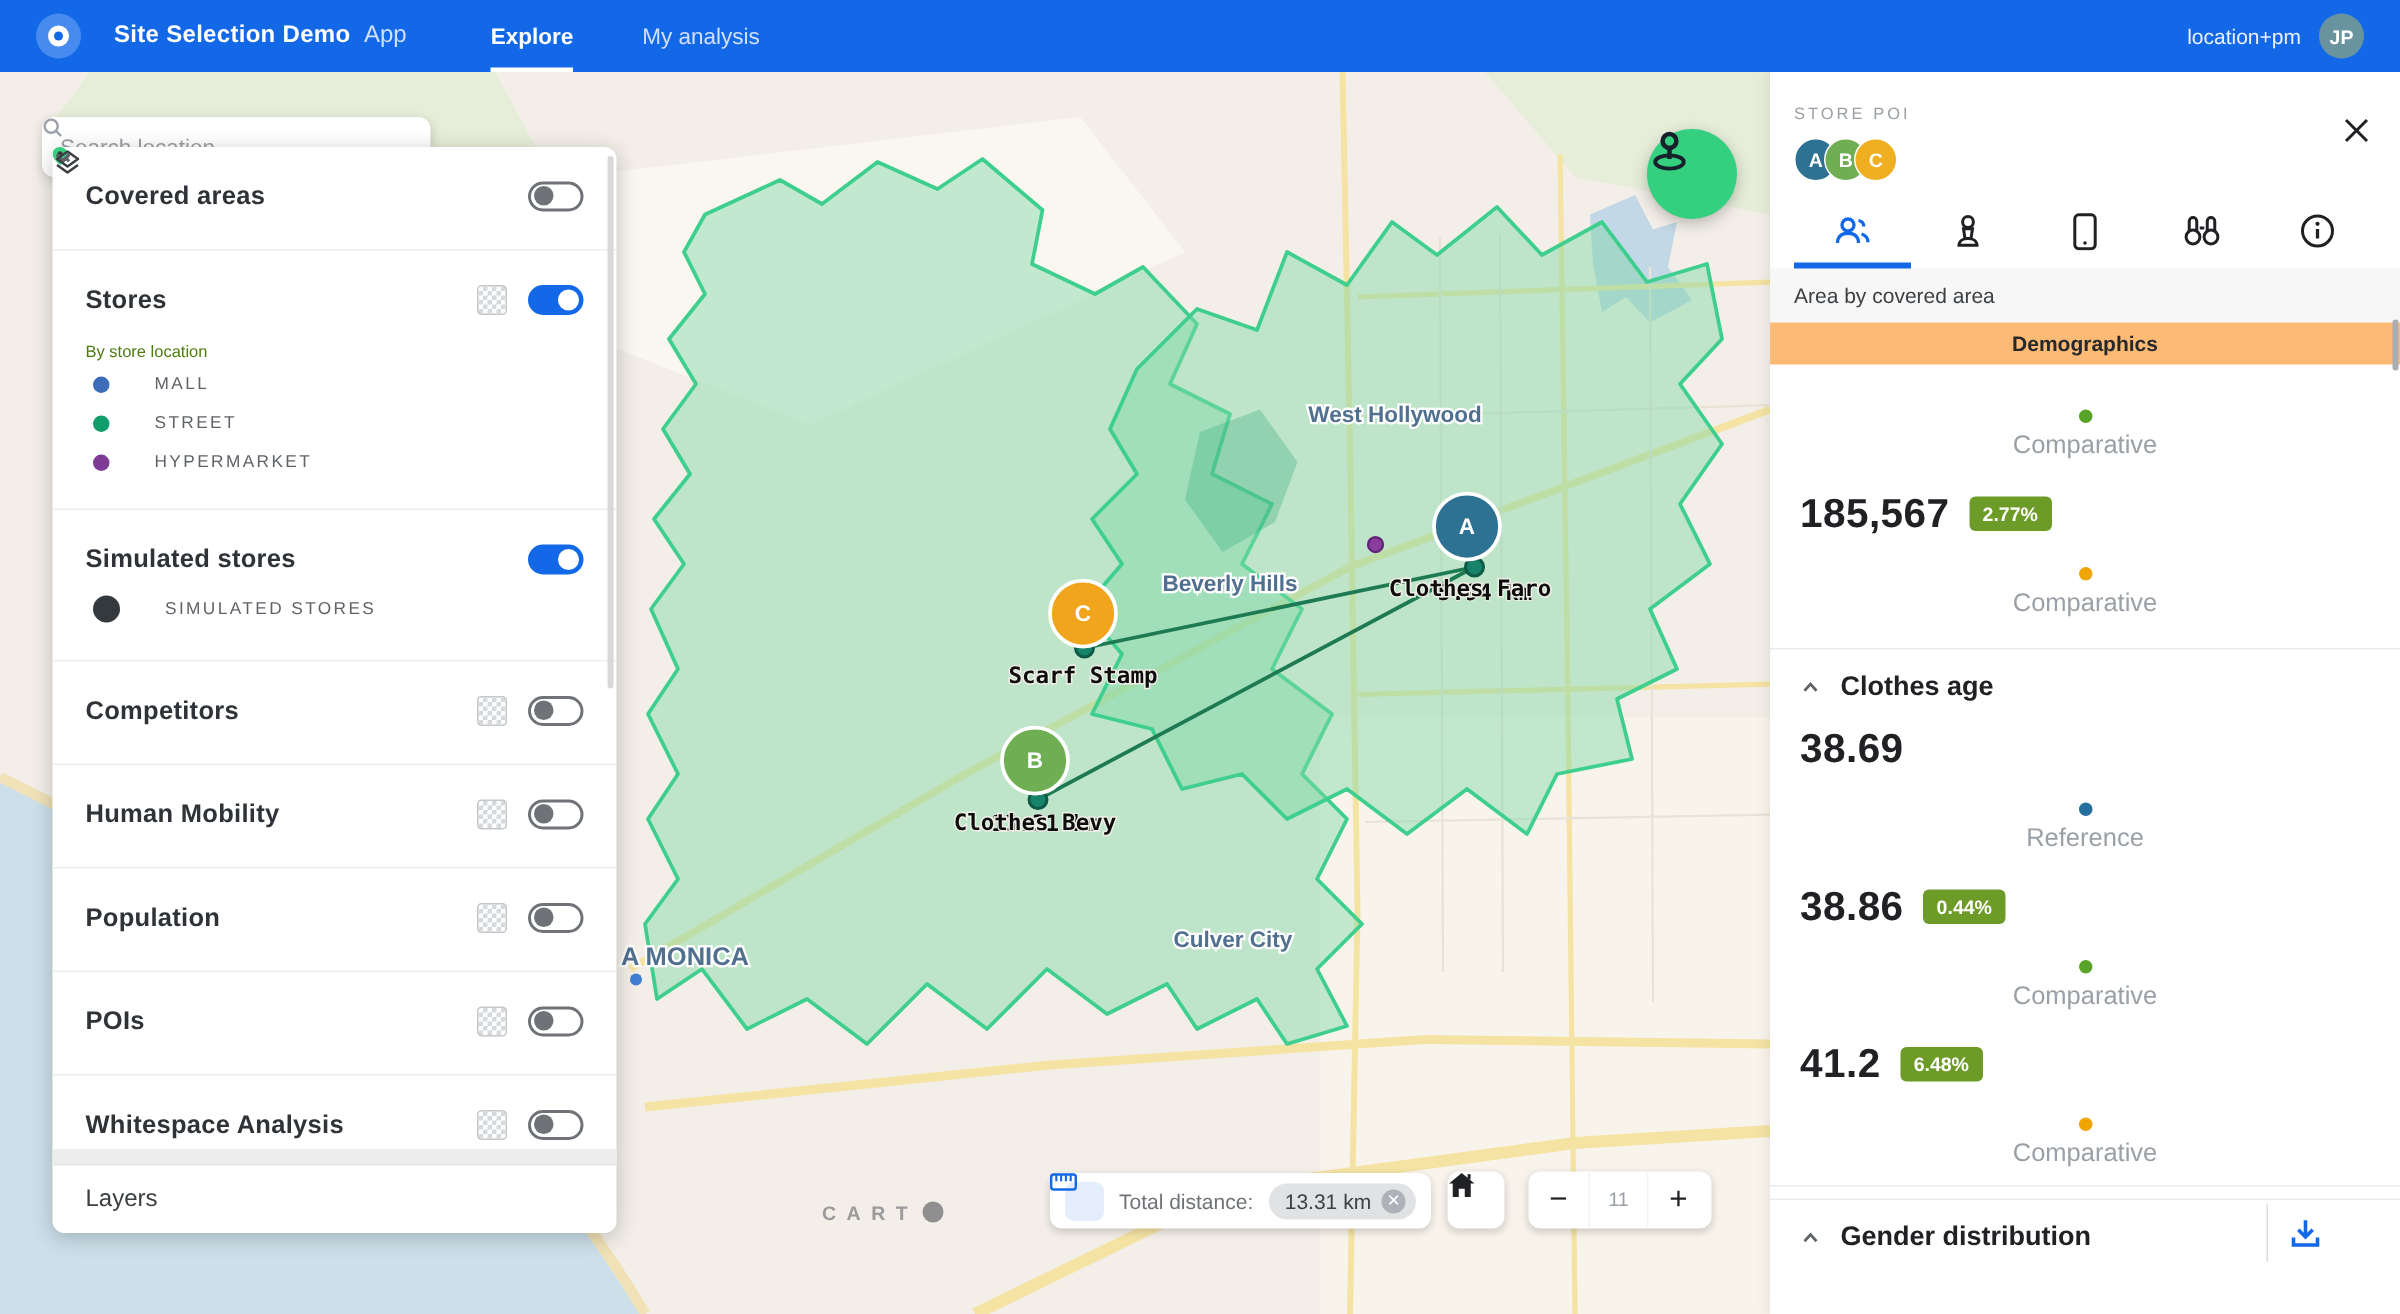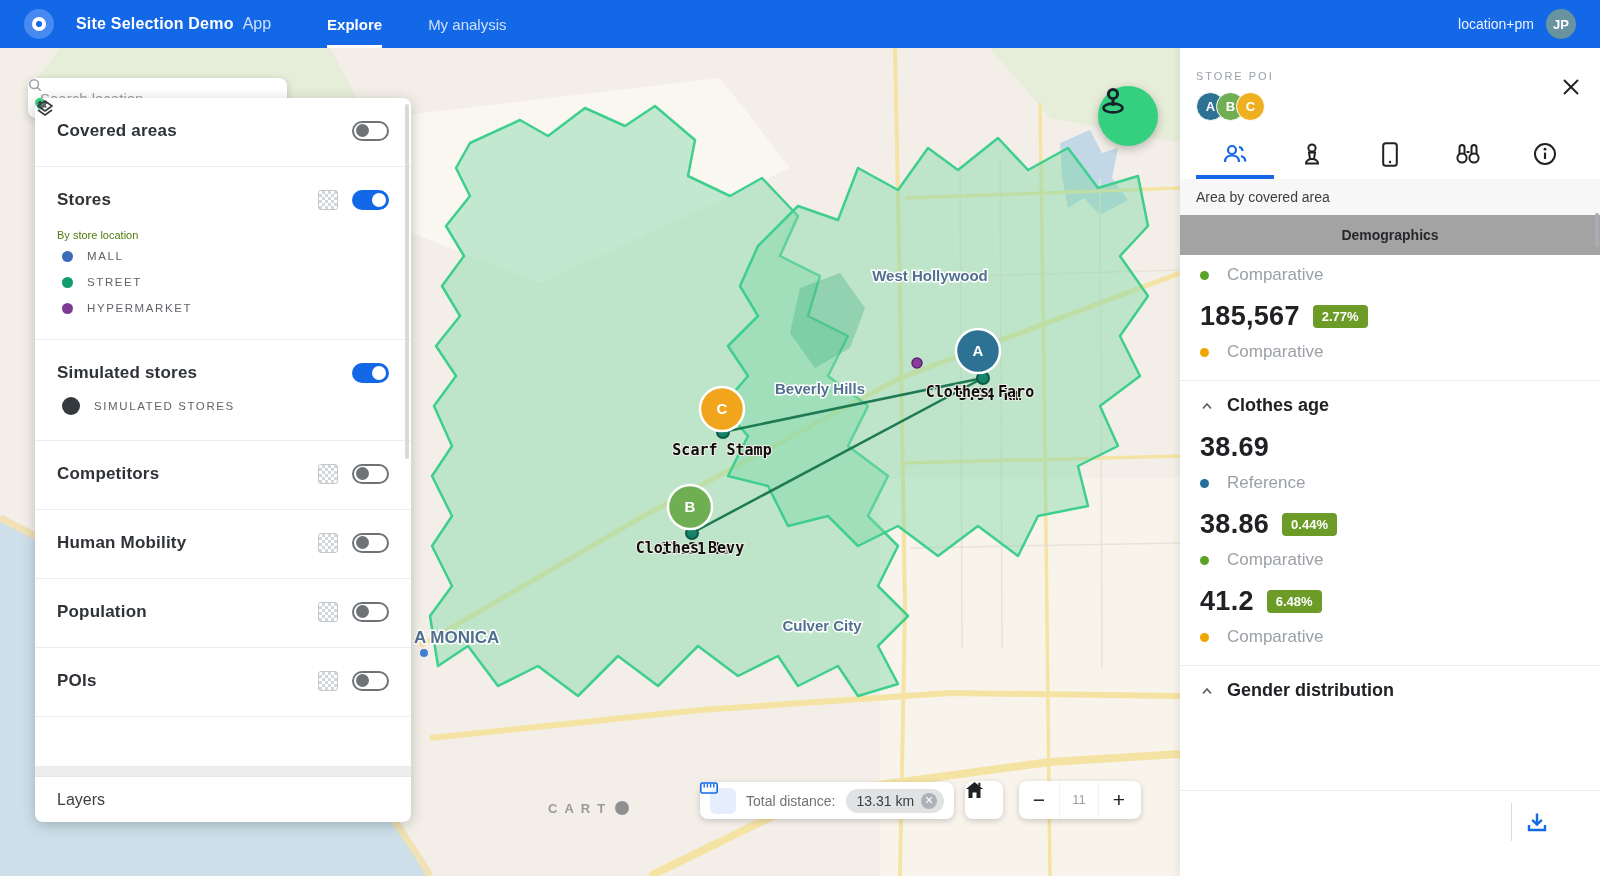--- a/index.html
+++ b/index.html
@@ -99,7 +99,7 @@
   .dp-tab.active { border-bottom:4px solid #1368e8; }
   .dp-subheader { height:36px; background:#f7f7f8; display:flex; align-items:center; padding:0 16px;
                   font-size:14px; color:#3c4043; }
-  .dp-sectionbar { height:40px; background:#a3a3a3; display:flex; align-items:center; justify-content:center;
+  .dp-sectionbar { height:28px; background:#fdba74; display:flex; align-items:center; justify-content:center;
                    font-size:14px; font-weight:700; color:#26282b; position:relative; }
   .dp-scrollbar { position:absolute; right:1px; top:-2px; width:4px; height:34px; background:#a9adb2; border-radius:2px; }
   .dp-content { padding:10px 20px 0; }

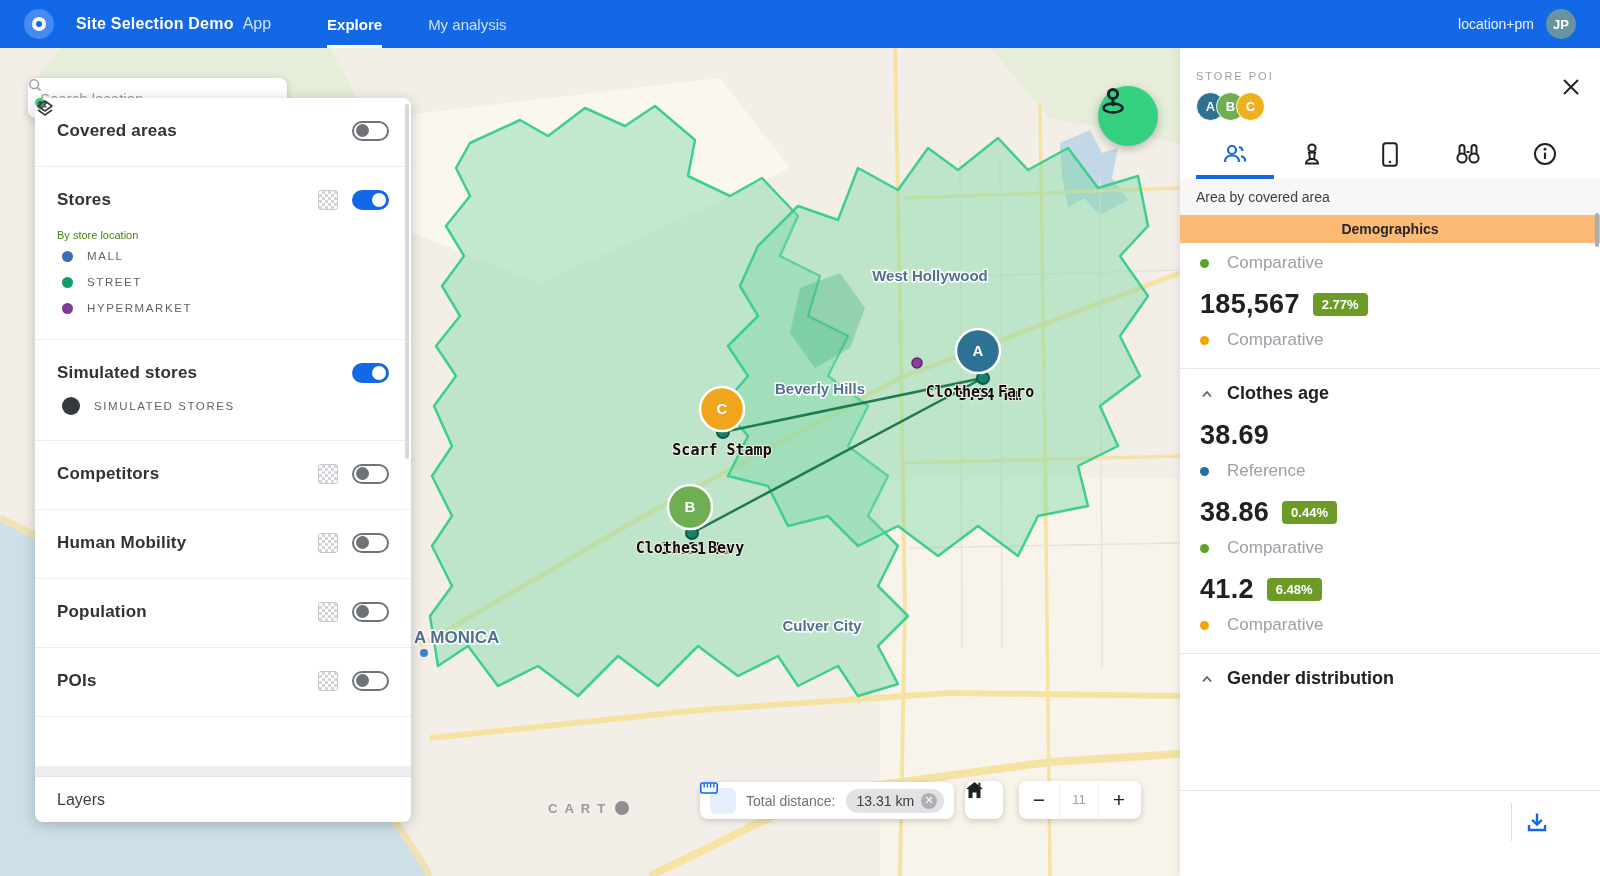--- a/index.html
+++ b/index.html
@@ -60,7 +60,7 @@
   .lp-subtitle { padding:12px 22px 2px; font-size:11px; color:#4d7c0f; }
   .legend-row { display:flex; align-items:center; gap:14px; padding:7px 22px 7px 27px; }
   .legend-dot { width:11px; height:11px; border-radius:50%; }
-  .legend-label { font-size:11.5px; letter-spacing:1.6px; color:#5f6368; }
+  .legend-label { font-size:11.5px; letter-spacing:1.6px; color:#5f6368;margin-left:16px; }
   .sim-icon { width:18px; height:18px; border-radius:50%; background:#34393d; display:flex; align-items:center; justify-content:center; }
   .panel-gap { height:10px; background:#ededed; }
   .lp-footer { height:46px; display:flex; align-items:center; padding:0 22px; border-top:1px solid #e6e6e6; }

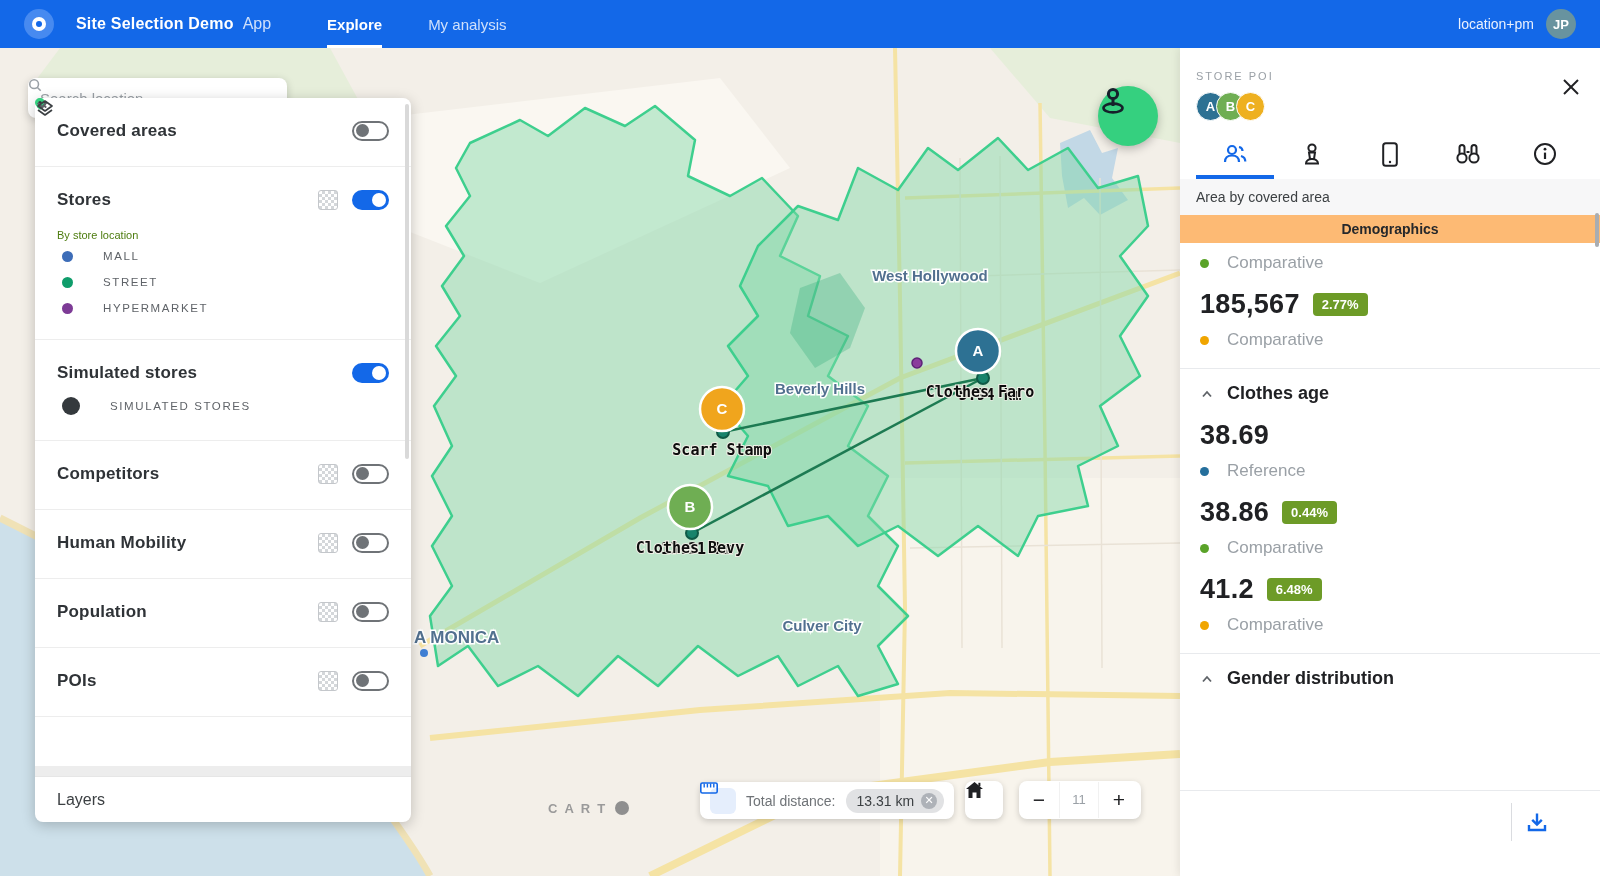--- a/index.html
+++ b/index.html
@@ -103,7 +103,7 @@
                    font-size:14px; font-weight:700; color:#26282b; position:relative; }
   .dp-scrollbar { position:absolute; right:1px; top:-2px; width:4px; height:34px; background:#a9adb2; border-radius:2px; }
   .dp-content { padding:10px 20px 0; }
-  .metric-label { display:flex; align-items:center; gap:18px; color:#9aa0a6; font-size:17px; margin:0 0; }
+  .metric-label { display:flex; align-items:center; gap:5px; color:#9aa0a6; font-size:17px; margin:20px 0;flex-direction:column; }
   .dot { width:9px; height:9px; border-radius:50%; flex:0 0 auto; }
   .metric-value { display:flex; align-items:center; gap:13px; margin:16px 0 10px; }
   .metric-number { font-size:27px; font-weight:700; color:#202124; letter-spacing:.3px; }

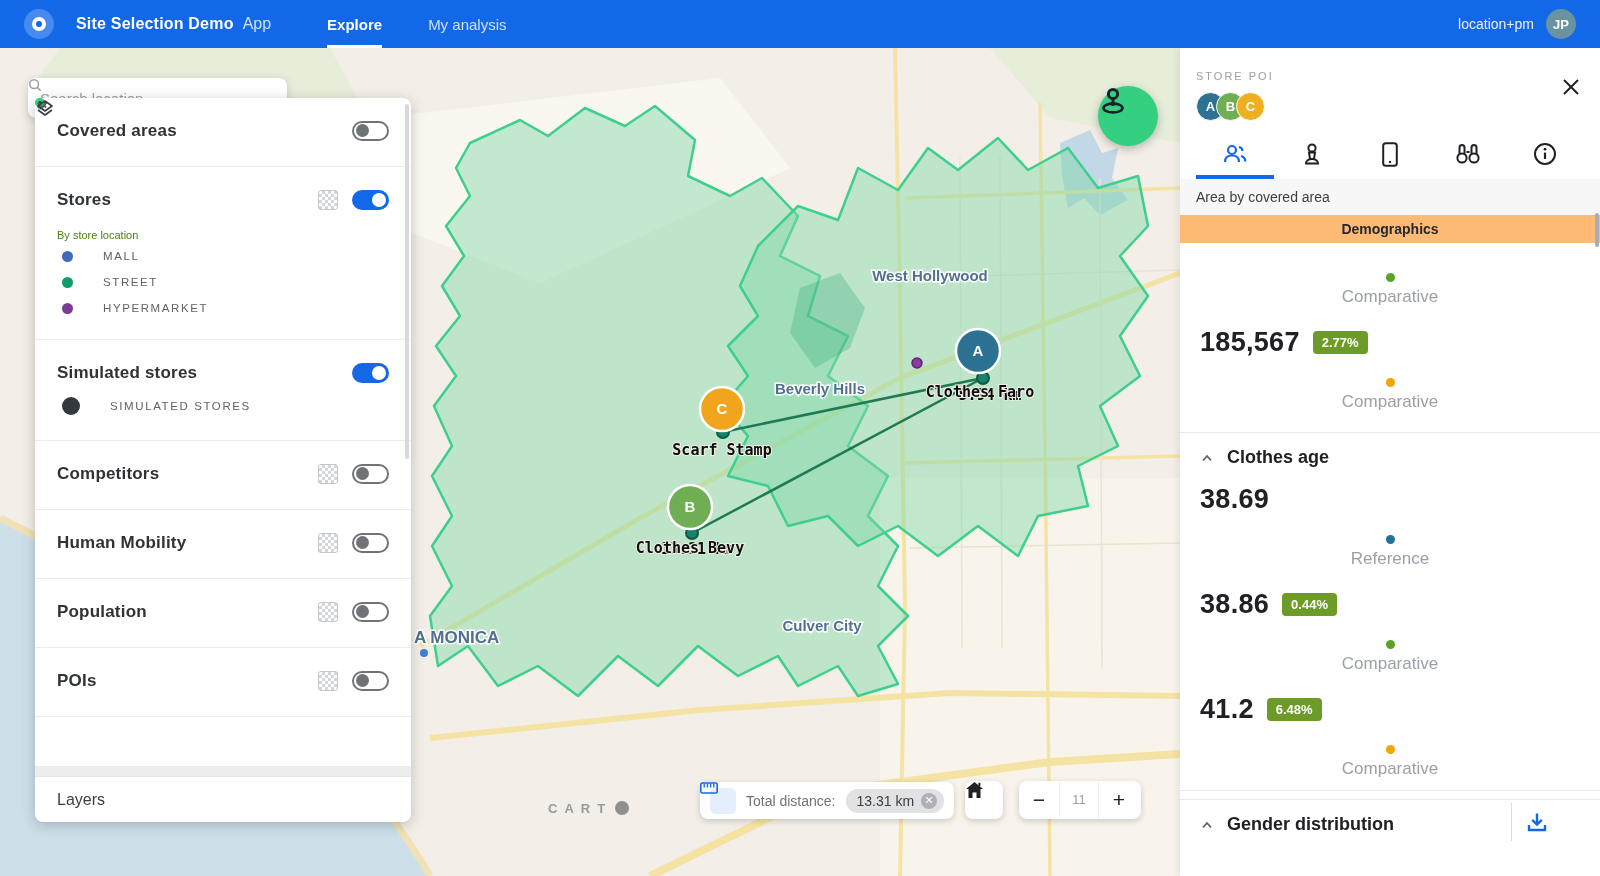--- a/index.html
+++ b/index.html
@@ -326,6 +326,16 @@
         </div>
       </div>
 
+      <div class="lp-section" style="border-bottom:none">
+        <div class="lp-row lp-header">
+          <svg class="chev" viewBox="0 0 14 14">
+              <polyline points="3,5 7,9.5 11,5" fill="none" stroke="#5f6368" stroke-width="1.8"></polyline>
+            </svg>
+          <span class="lp-title">Whitespace Analysis</span>
+          <div class="swatch"></div>
+          <div class="toggle off"></div>
+        </div>
+      </div>
       <div class="lp-scrollbar"></div>
     </div>
     <div class="panel-gap"></div>

